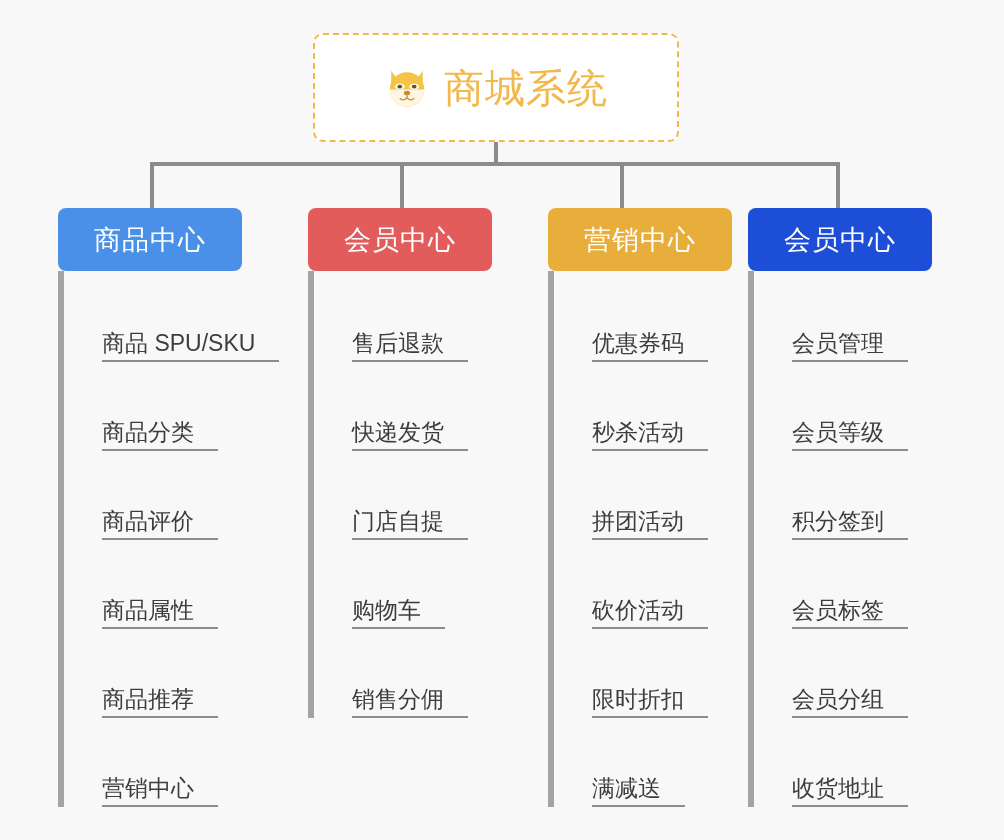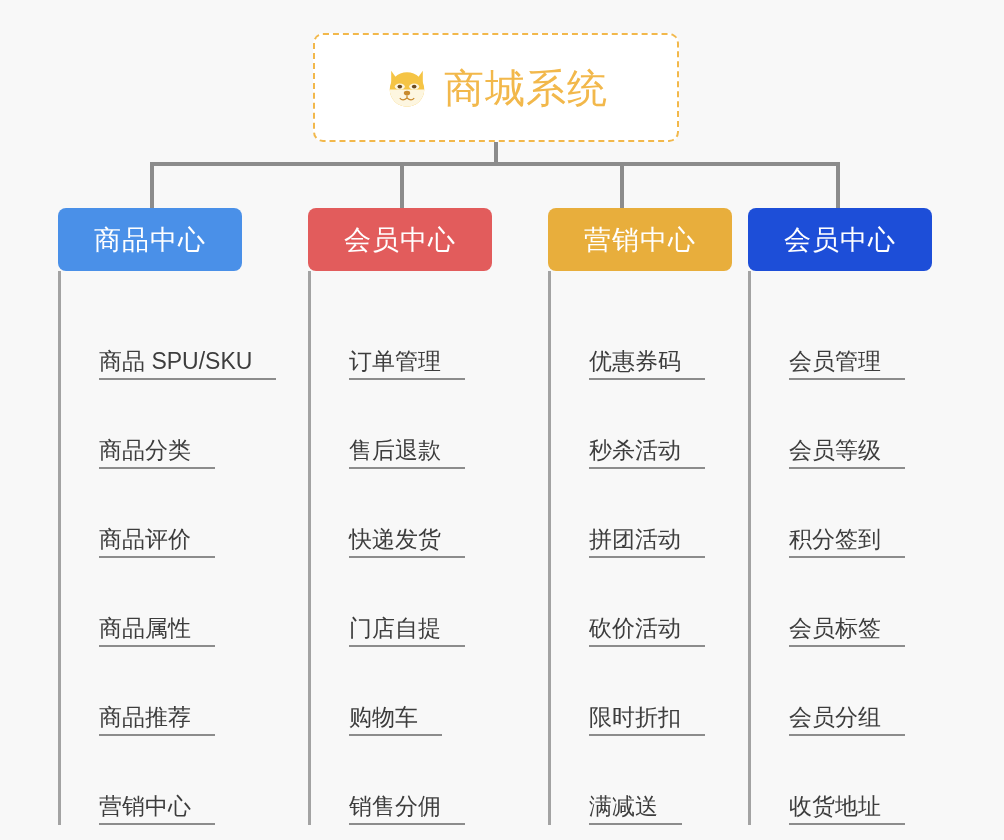--- a/index.html
+++ b/index.html
@@ -85,8 +85,8 @@
   .col-items {
     position: relative;
     margin-top: 0;
-    padding-top: 20px;
-    border-left: 3px solid #a3a3a3;
+    padding-top: 2px;
+    border-left: 6px solid #a3a3a3;
   }
 
   .col-item {

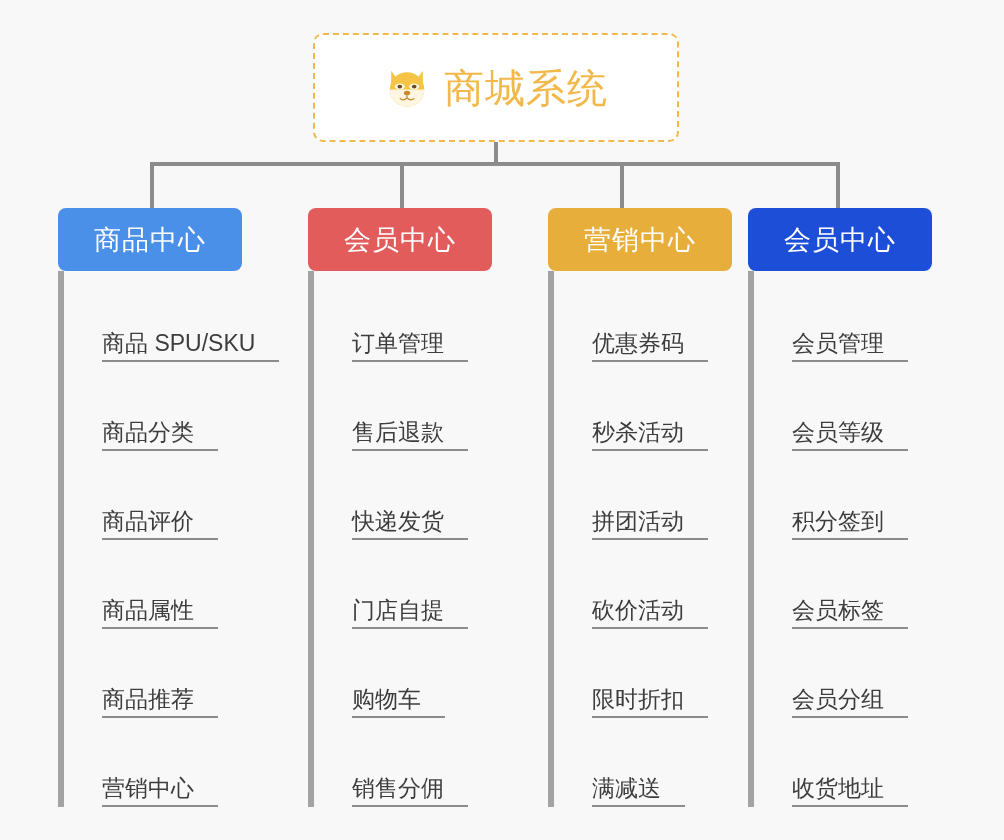--- a/index.html
+++ b/index.html
@@ -167,9 +167,6 @@
     <div class="col-header" style="background:#e25c5c">会员中心</div>
     <div class="col-items">
       <div class="col-item">
-          <span class="col-item-label">订单管理</span>
-        </div>
-      <div class="col-item">
           <span class="col-item-label">售后退款</span>
         </div>
       <div class="col-item">

